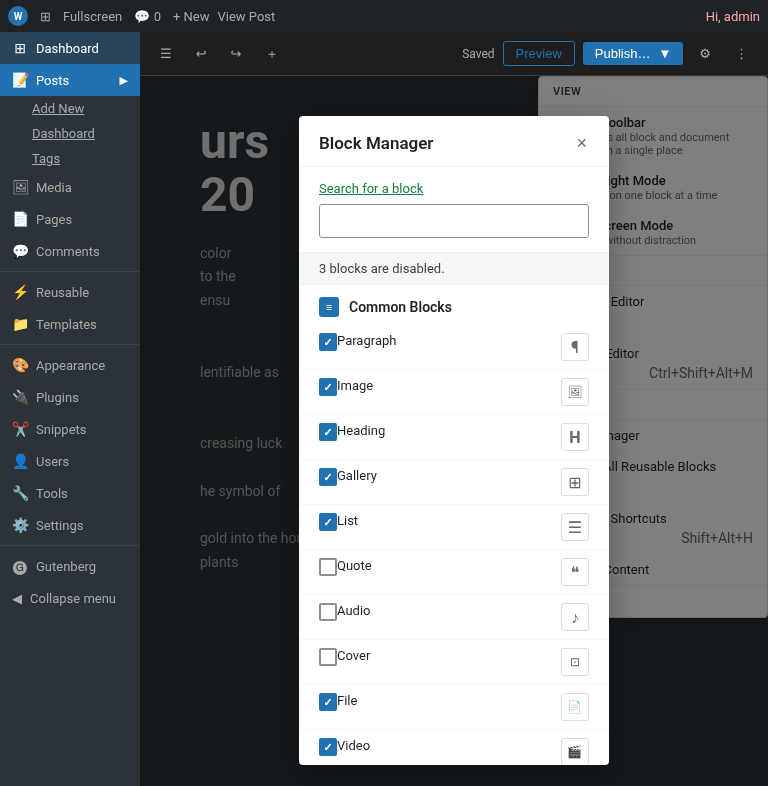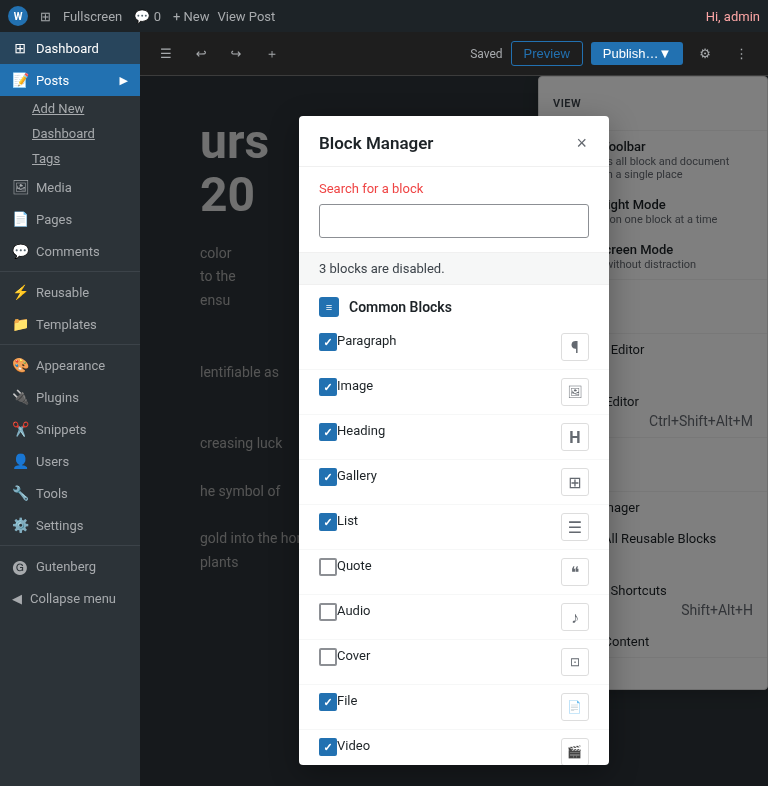--- a/index.html
+++ b/index.html
@@ -116,7 +116,7 @@
       cursor: pointer;
       display: flex;
       align-items: center;
-      gap: 0;
+      gap: 8px;
     }
 
     

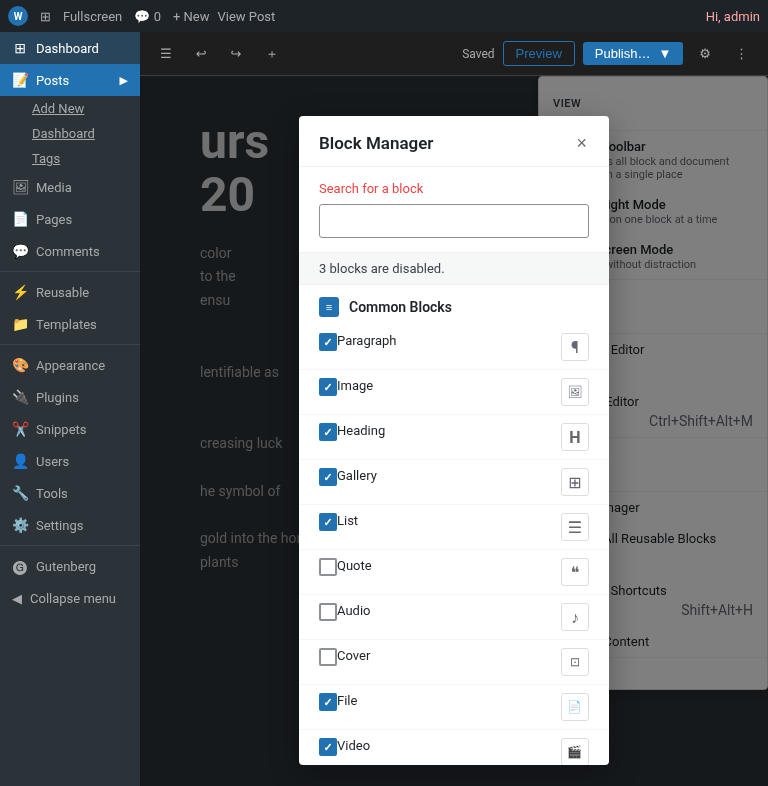--- a/index.html
+++ b/index.html
@@ -140,7 +140,7 @@
       font-size: 13px;
     }
     .panel-section-title {
-      padding: 20px 14px;
+      padding: 8px 14px;
       color: #3c434a;
       font-size: 11px;
       font-weight: 600;

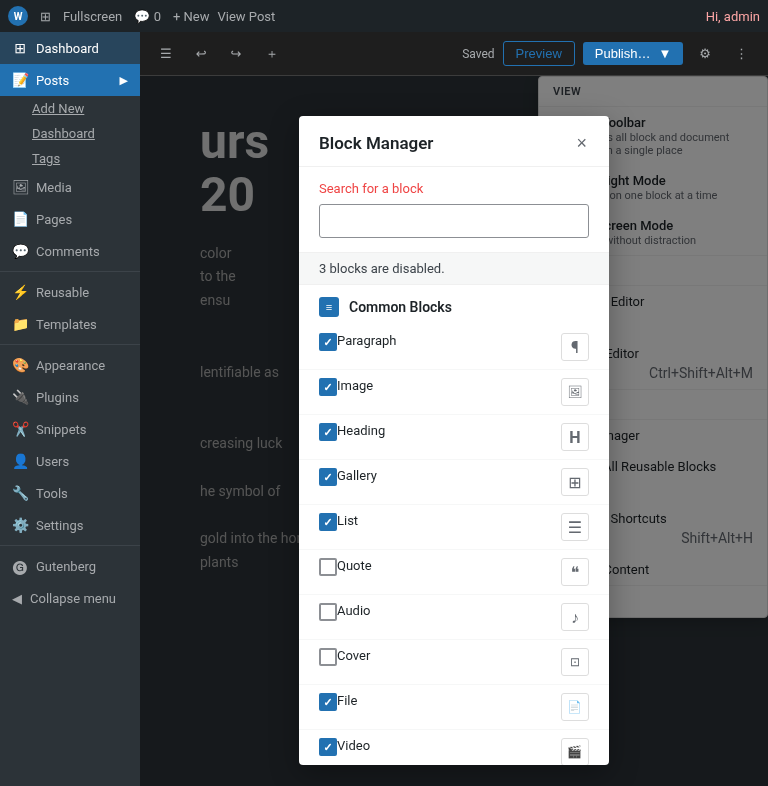--- a/index.html
+++ b/index.html
@@ -221,9 +221,10 @@
     }
     .modal-search-label {
       font-size: 13px;
-      color: #ef4444;
+      color: #15803d;
       margin-bottom: 8px;
       display: block;
+      text-decoration: underline;
     }
     .modal-search-input {
       width: 100%;

